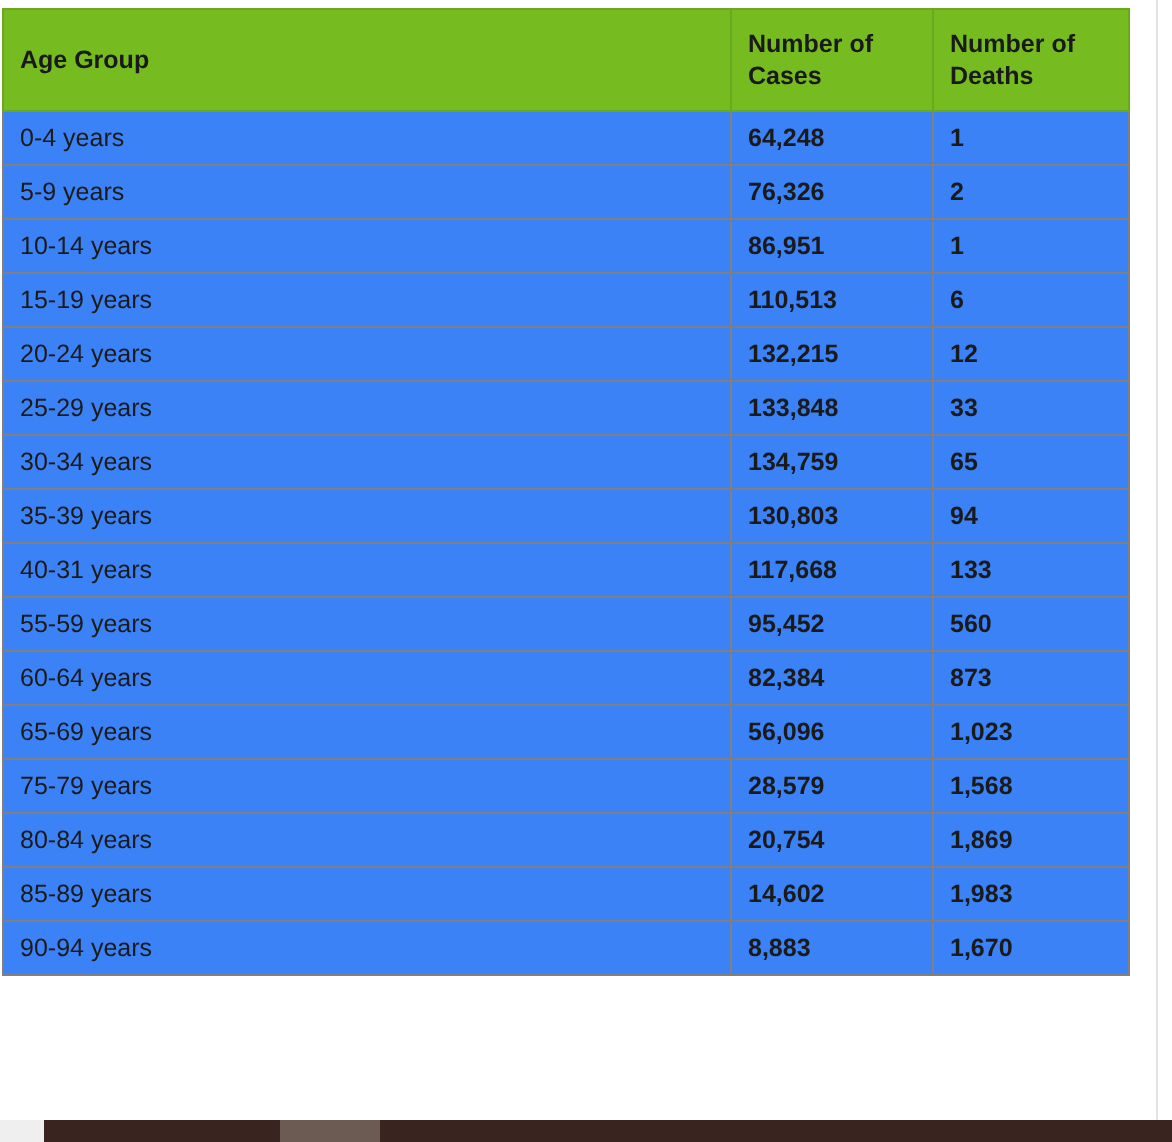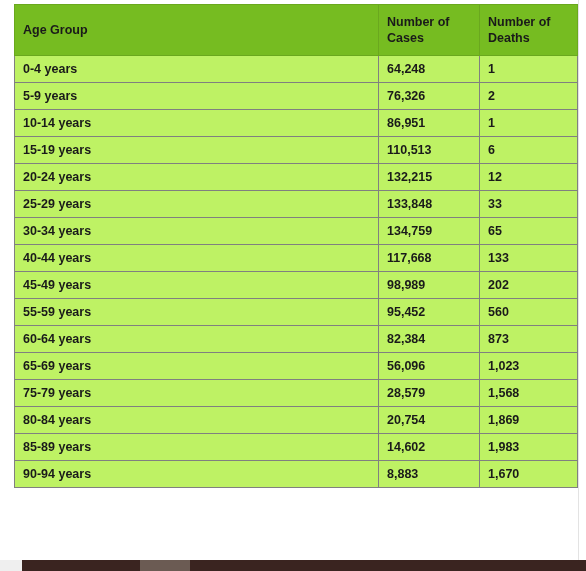--- a/index.html
+++ b/index.html
@@ -45,8 +45,8 @@
     border-collapse: collapse;
     table-layout: fixed;
     width: 563px;
-    margin-left: 14px;
-    background: #bef264;
+    margin-left: 1px;
+    background: #3b82f6;
   }
 
   table.data-table col.col-age    { width: 364px; }

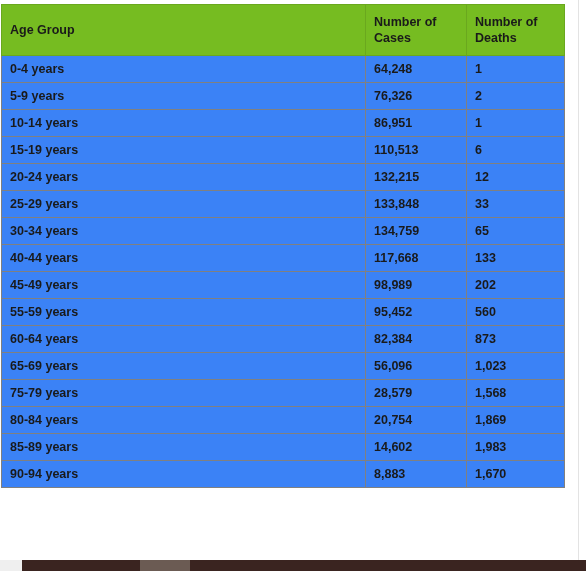--- a/index.html
+++ b/index.html
@@ -87,7 +87,7 @@
   }
 
   table.data-table tbody td.cell-age {
-    font-weight: bold;
+    font-weight: normal;
   }
 
   

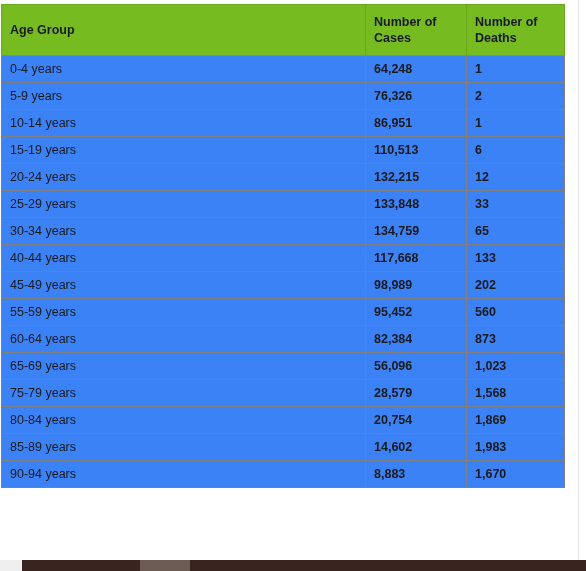--- a/index.html
+++ b/index.html
@@ -190,6 +190,11 @@
           <td>65</td>
         </tr>
         <tr>
+          <td class="cell-age">35-39 years</td>
+          <td>130,803</td>
+          <td>94</td>
+        </tr>
+        <tr>
           <td class="cell-age">40-44 years</td>
           <td>117,668</td>
           <td>133</td>

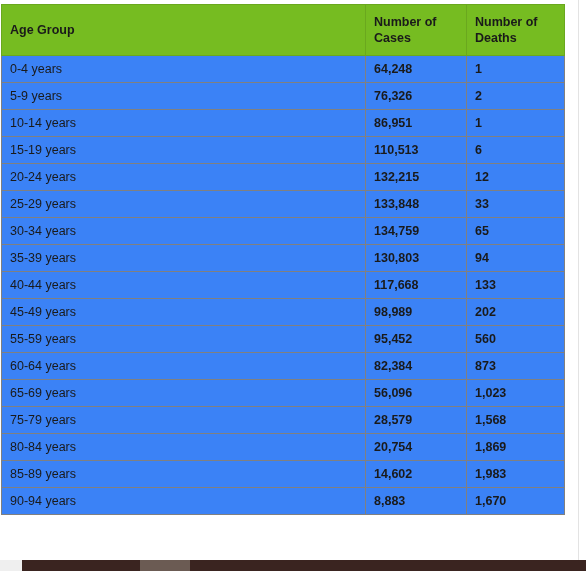--- a/index.html
+++ b/index.html
@@ -195,7 +195,7 @@
           <td>94</td>
         </tr>
         <tr>
-          <td class="cell-age">40-44 years</td>
+          <td class="cell-age">40-31 years</td>
           <td>117,668</td>
           <td>133</td>
         </tr>

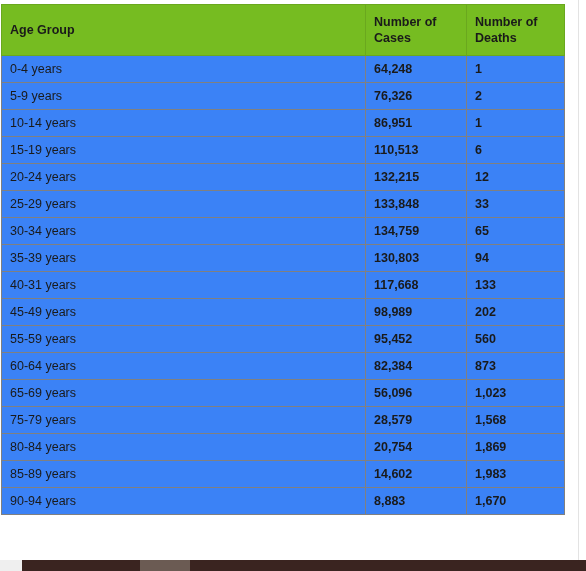--- a/index.html
+++ b/index.html
@@ -200,11 +200,6 @@
           <td>133</td>
         </tr>
         <tr>
-          <td class="cell-age">45-49 years</td>
-          <td>98,989</td>
-          <td>202</td>
-        </tr>
-        <tr>
           <td class="cell-age">55-59 years</td>
           <td>95,452</td>
           <td>560</td>

